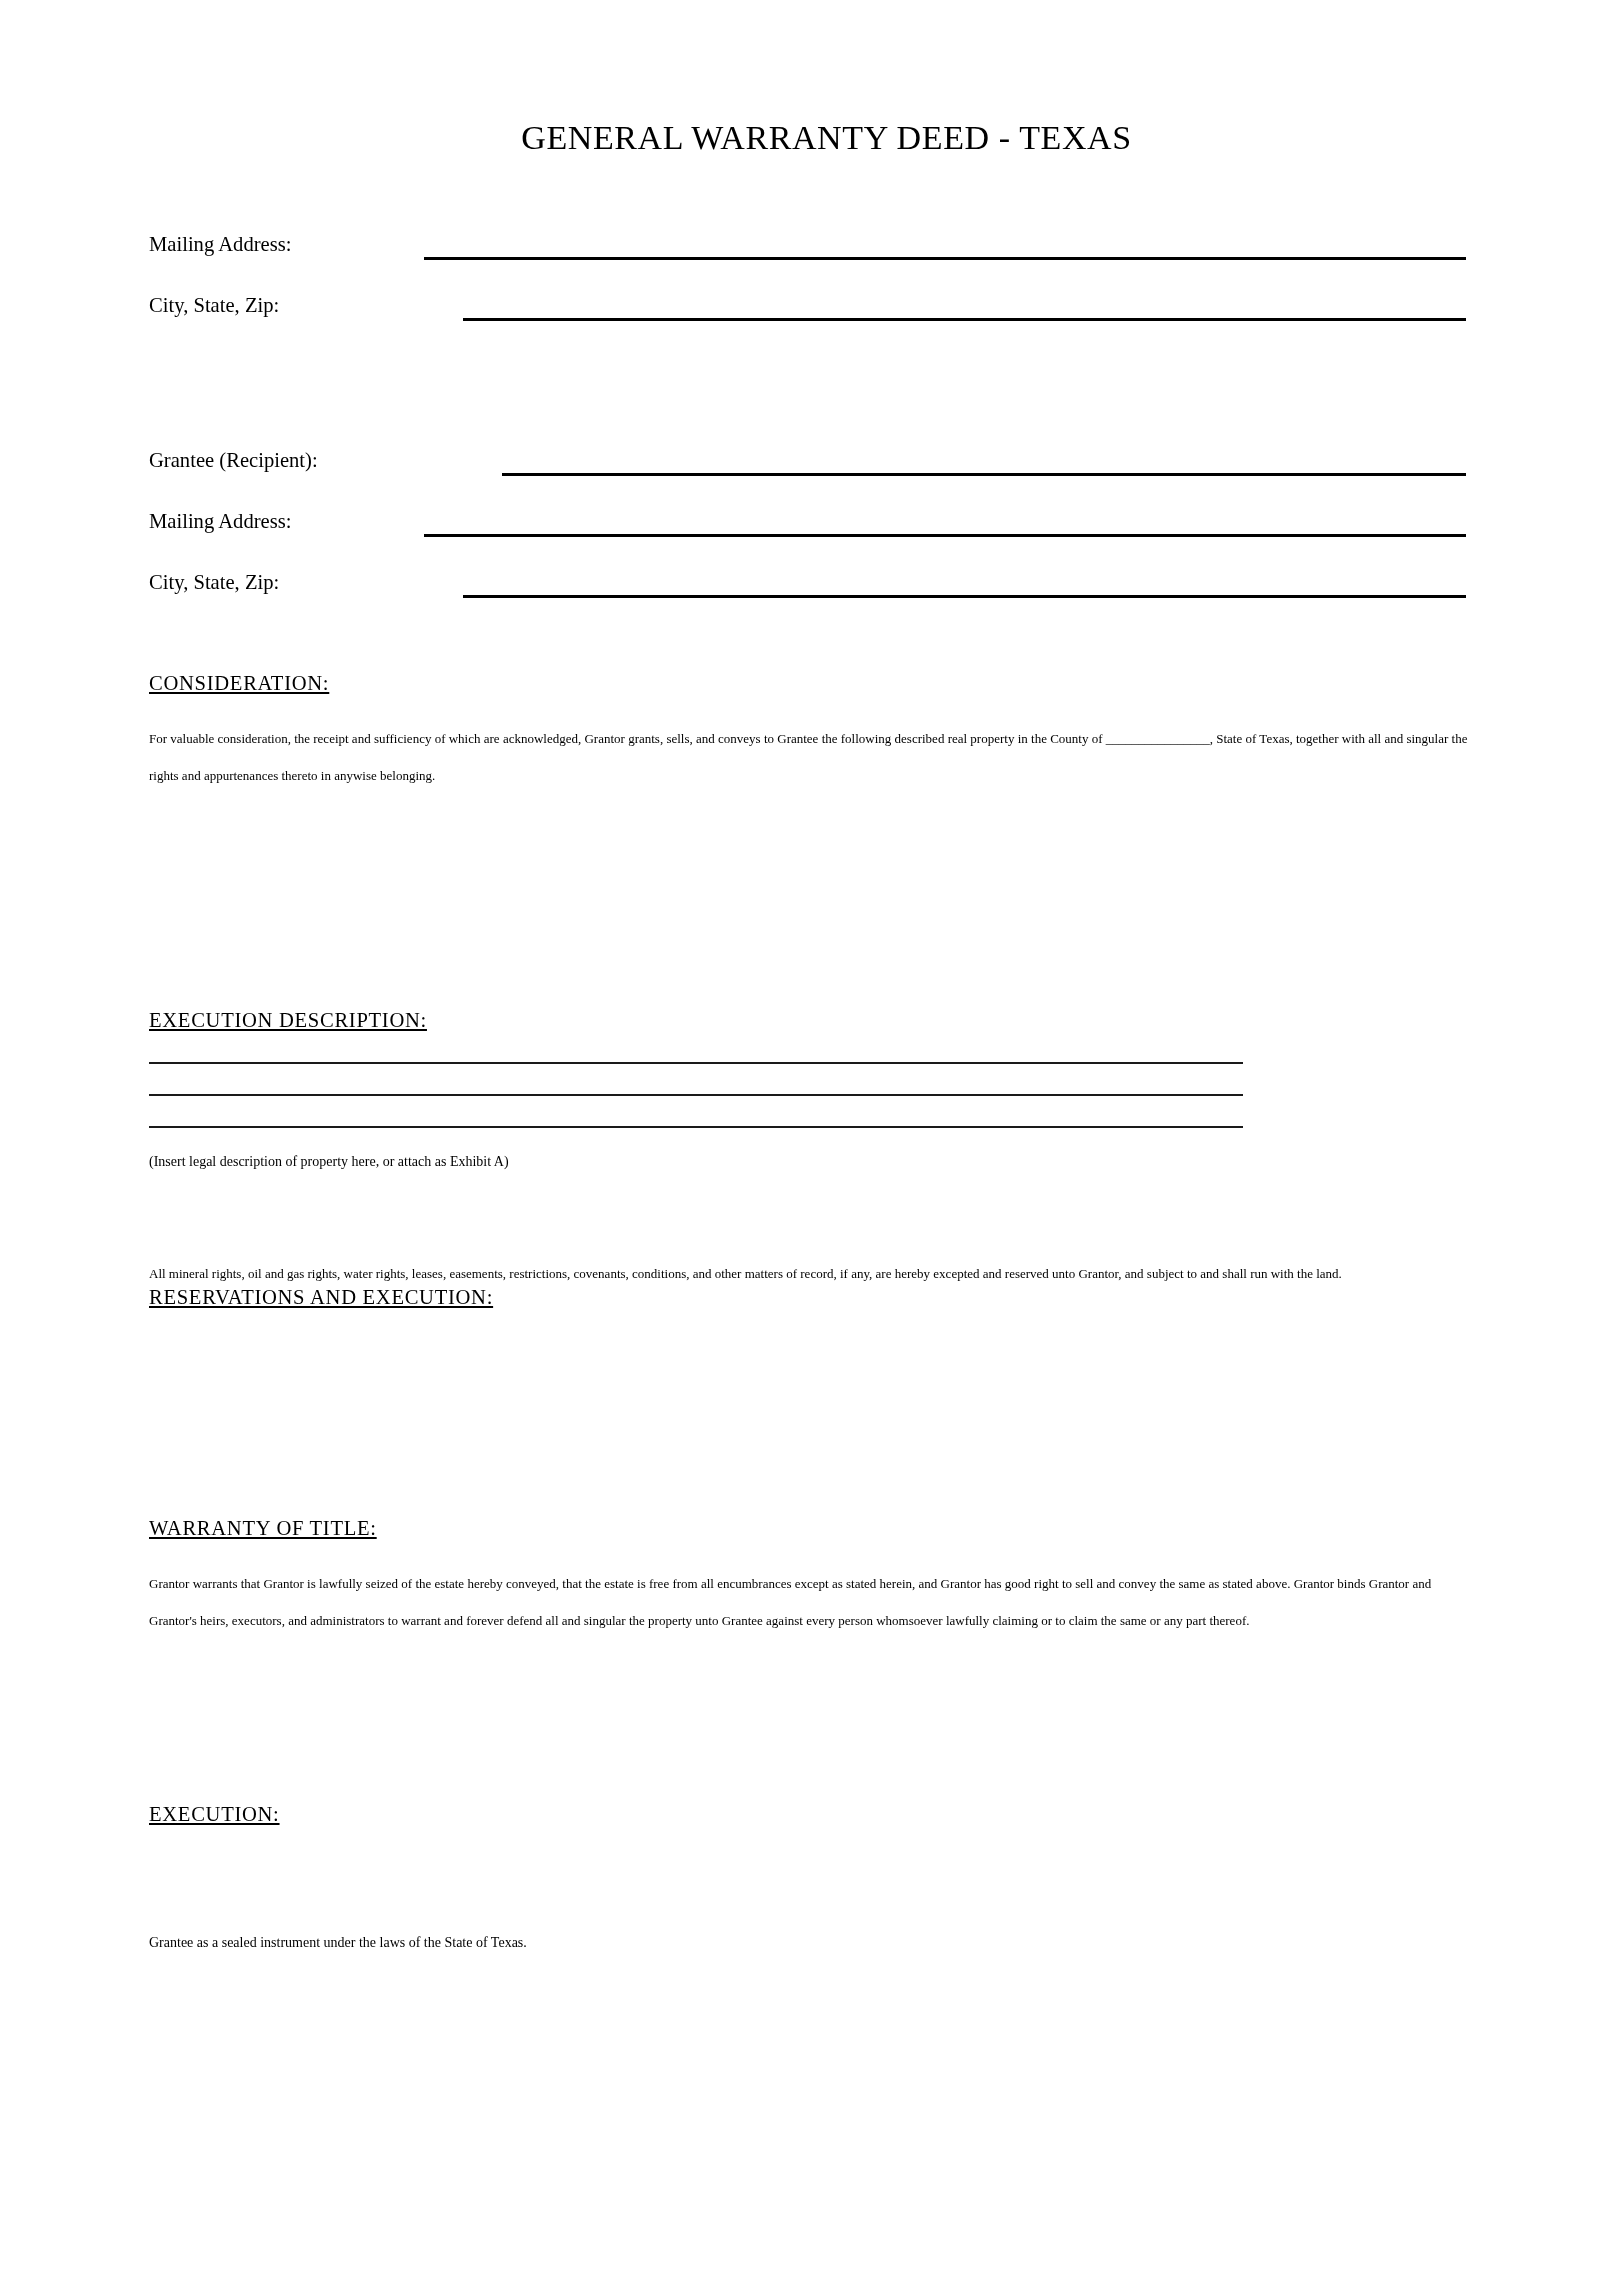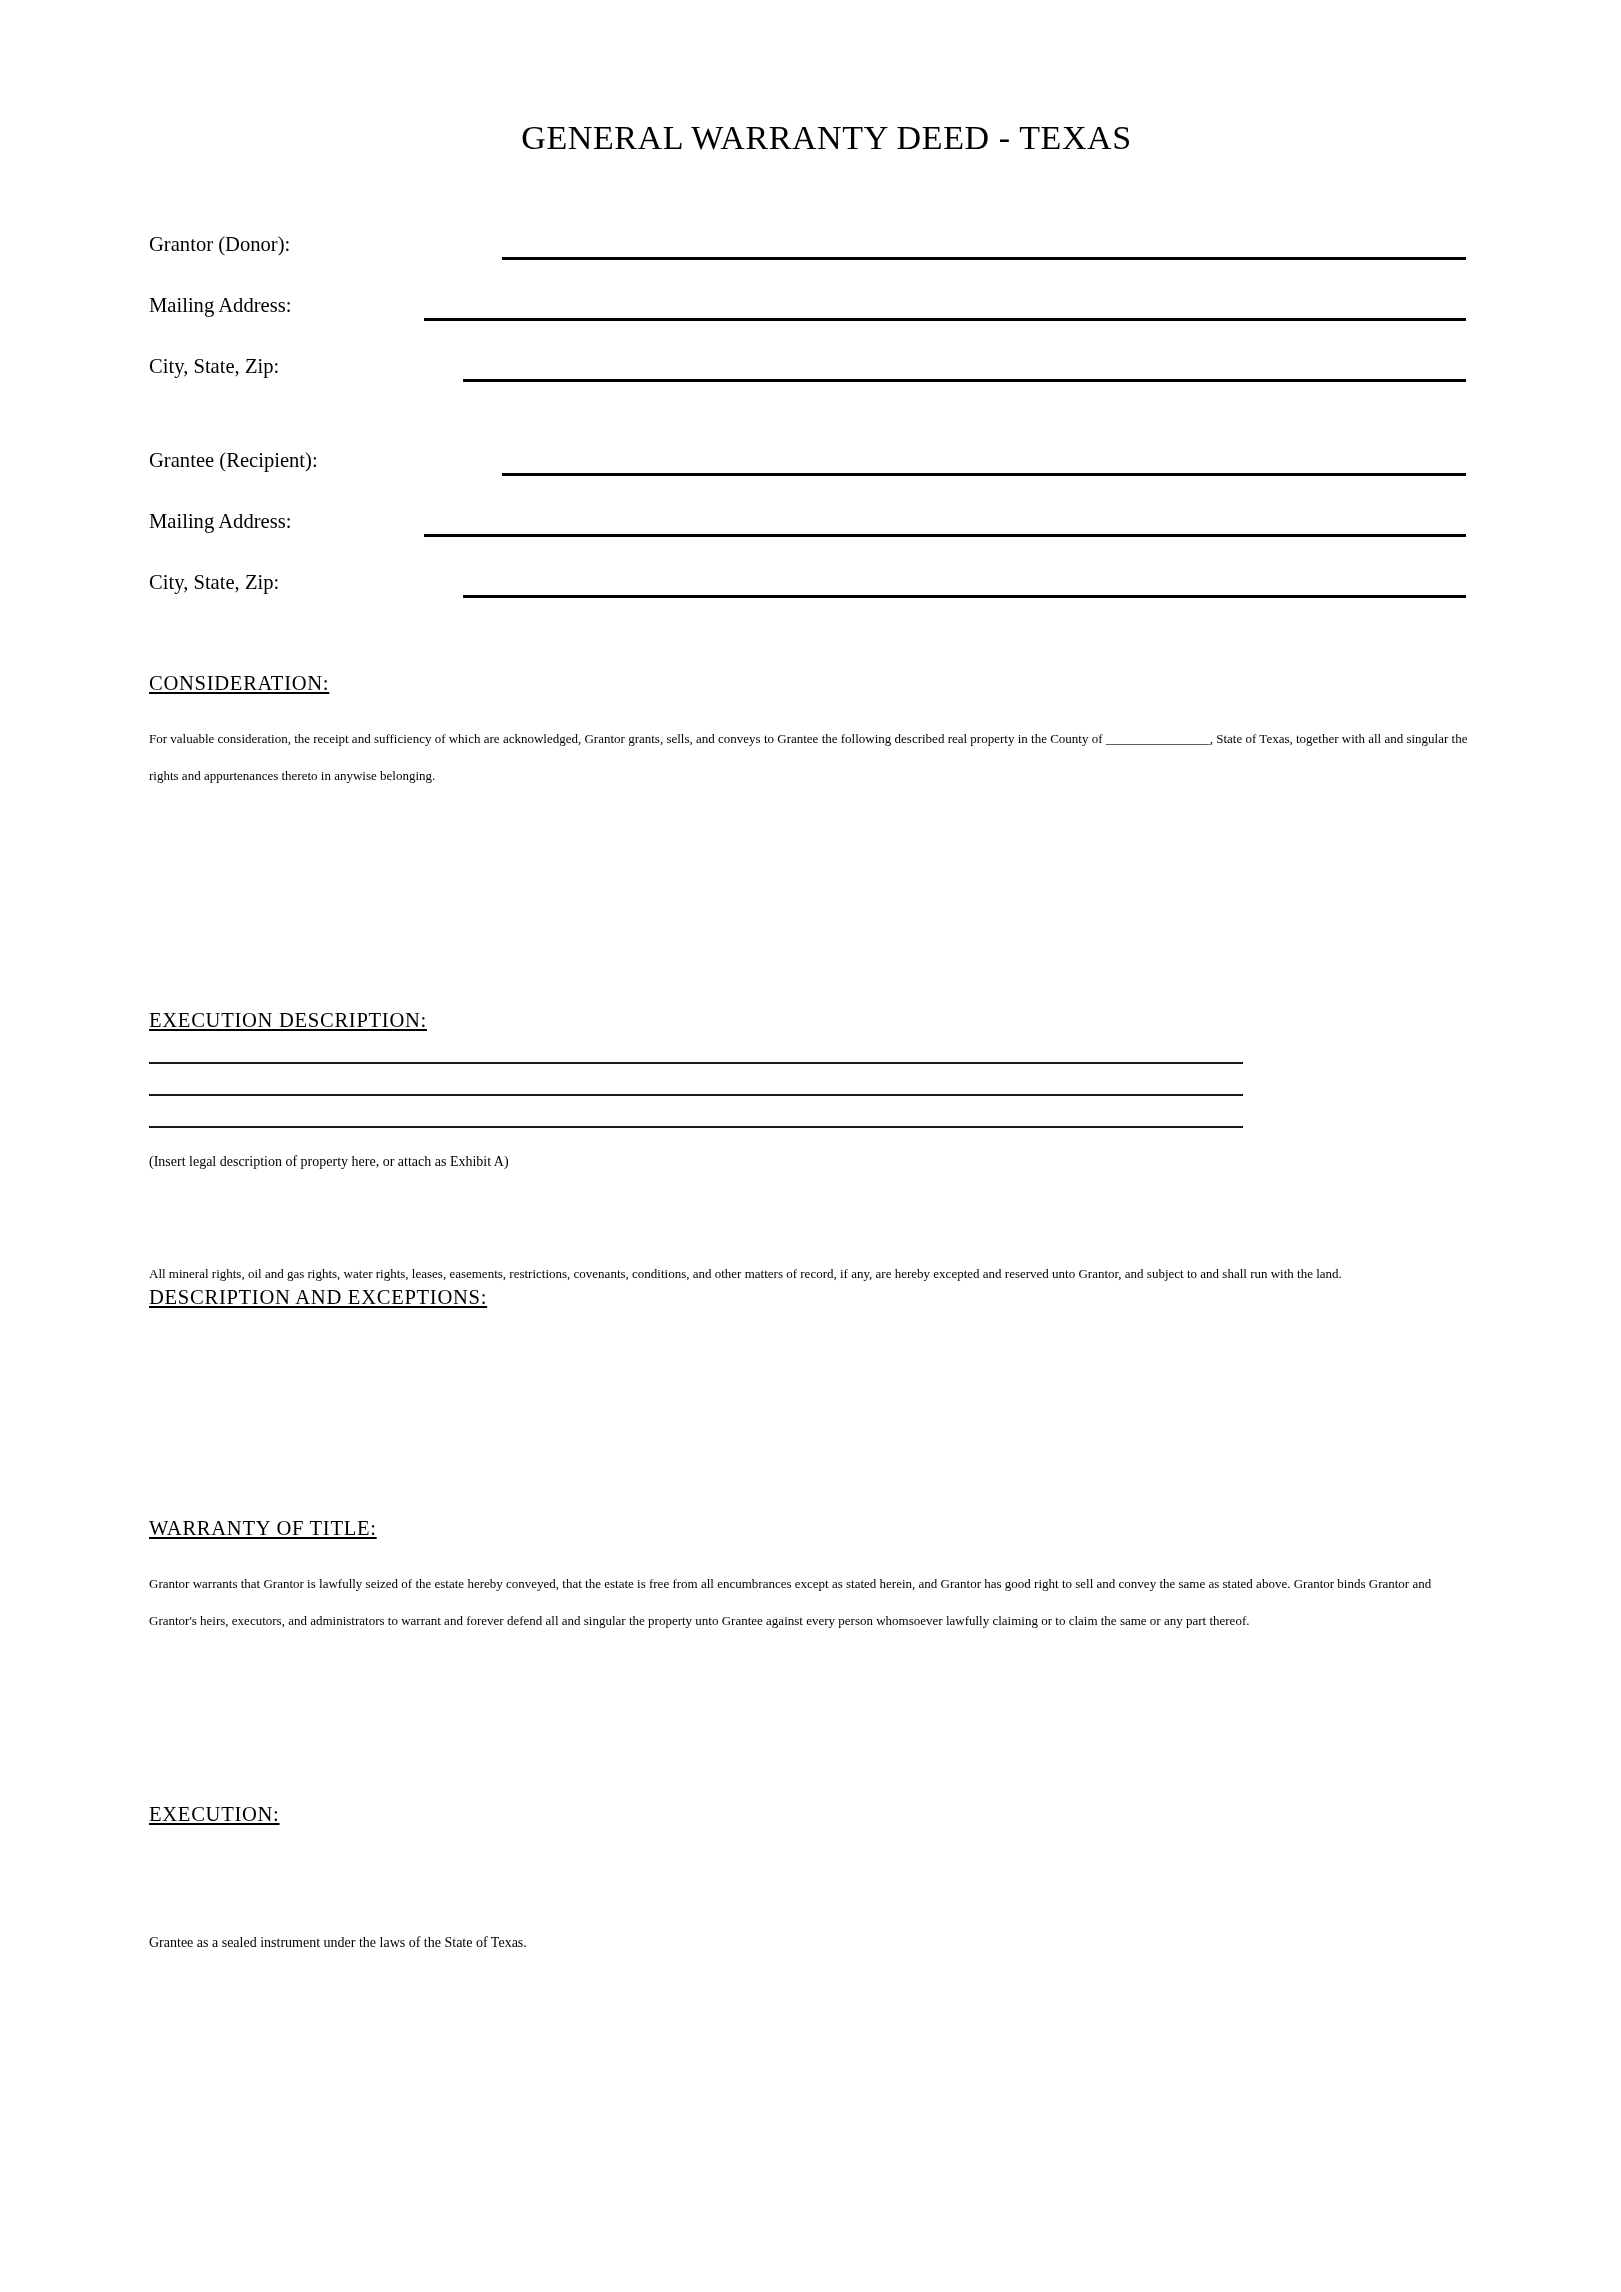--- a/index.html
+++ b/index.html
@@ -130,10 +130,6 @@
 
   <div class="form-block" id="grantor-block">
     <div class="form-row">
-      <span class="form-label">Grantor (Donor):</span>
-      <span class="form-rule rule-a"></span>
-    </div>
-    <div class="form-row">
       <span class="form-label">Mailing Address:</span>
       <span class="form-rule rule-b"></span>
     </div>

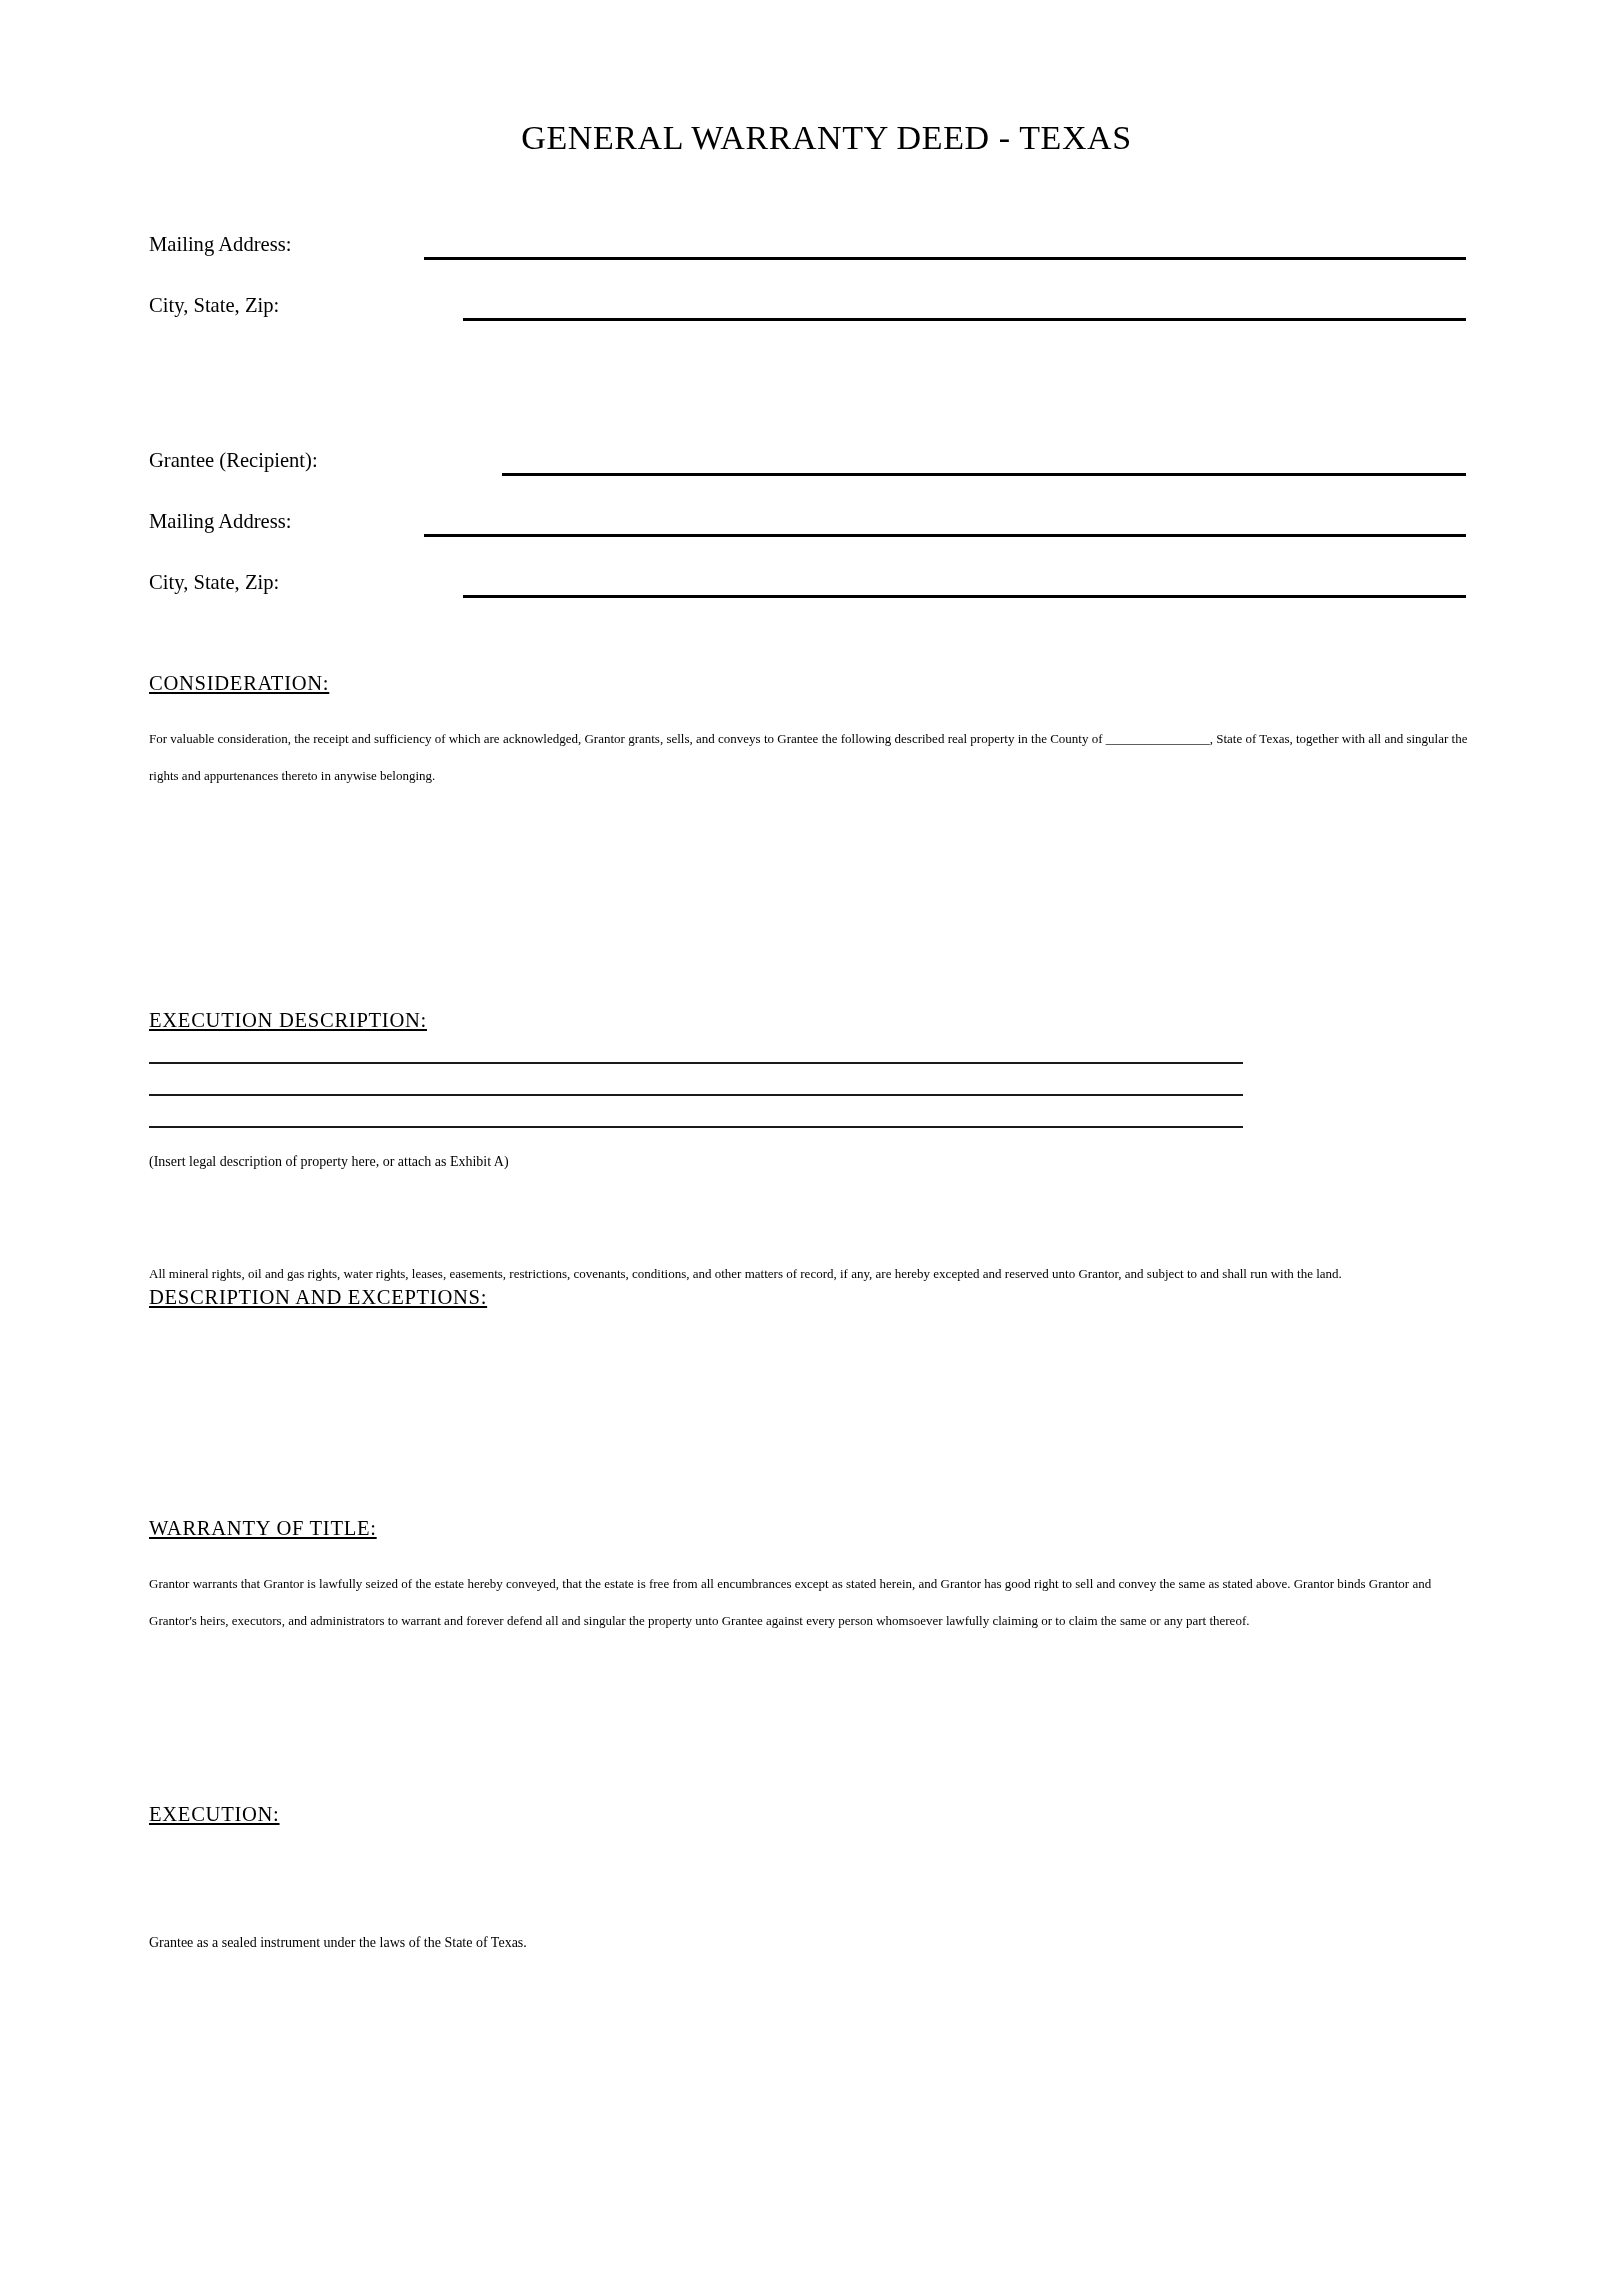--- a/index.html
+++ b/index.html
@@ -167,7 +167,7 @@
 
   <div class="note-line" id="property-note">(Insert legal description of property here, or attach as Exhibit A)</div>
 
-  <div class="section-heading" id="reservations-heading">DESCRIPTION AND EXCEPTIONS:</div>
+  <div class="section-heading" id="reservations-heading">RESERVATIONS AND EXECUTION:</div>
   <div class="body-para" id="reservations-body">All mineral rights, oil and gas rights, water rights, leases, easements, restrictions, covenants, conditions, and other matters of record, if any, are hereby excepted and reserved unto Grantor, and subject to and shall run with the land.</div>
 
   <div class="section-heading" id="warranty-heading">WARRANTY OF TITLE:</div>

